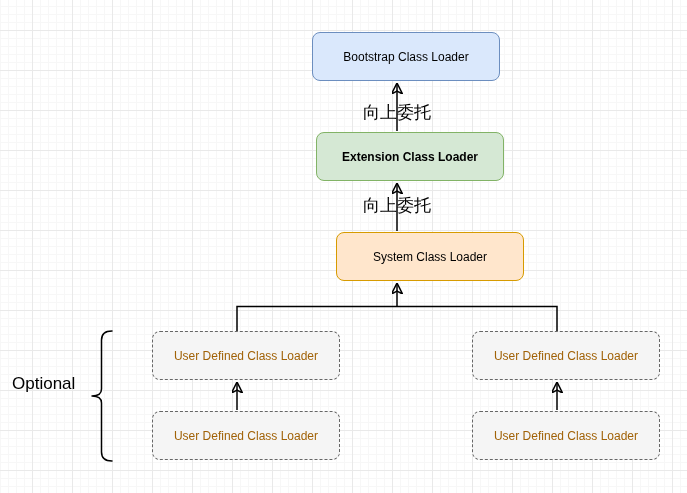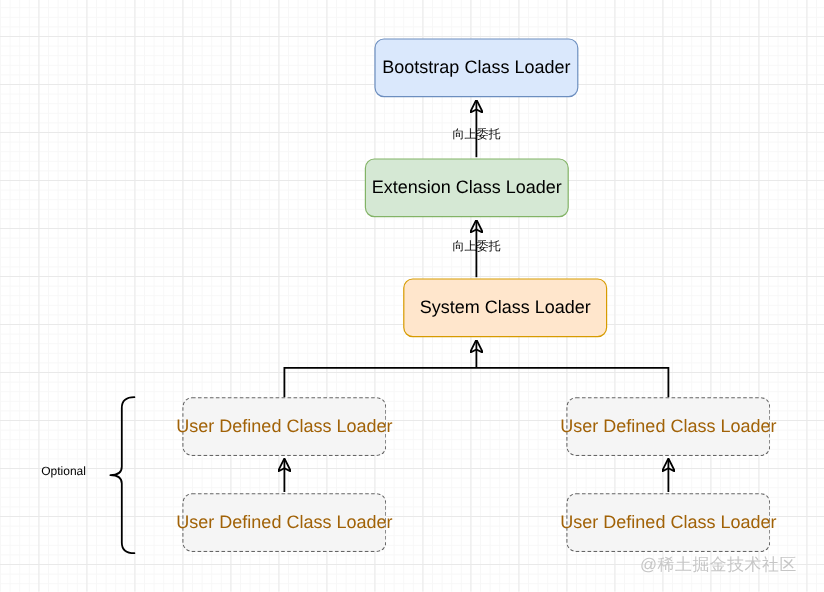--- a/index.html
+++ b/index.html
@@ -31,14 +31,14 @@
 
   .node {
     position: absolute;
-    width: 170px;
+    width: 188px;
     height: 49px;
     box-sizing: border-box;
     border-radius: 8px;
     display: flex;
     align-items: center;
     justify-content: center;
-    font-size: 15px;
+    font-size: 12px;
     color: #000000;
     white-space: nowrap;
     text-align: center;

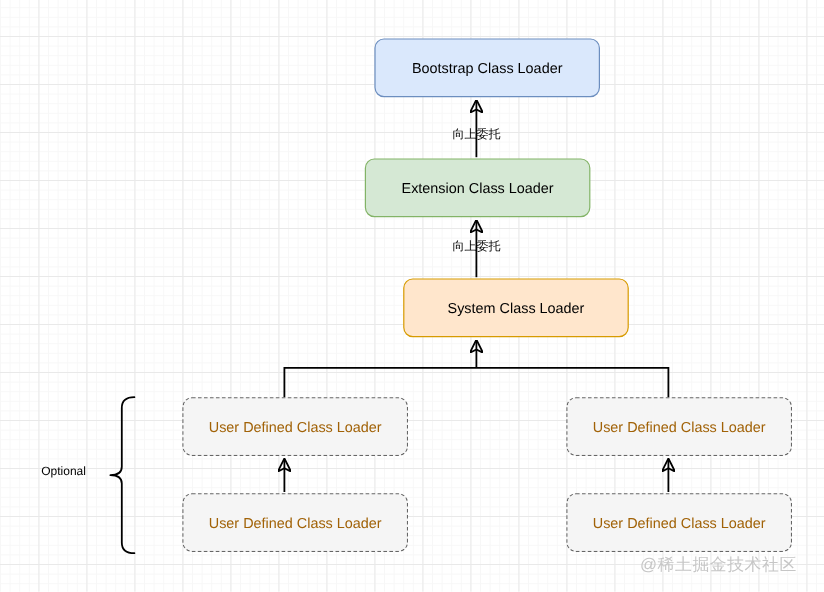--- a/index.html
+++ b/index.html
@@ -52,7 +52,7 @@
     position: absolute;
     width: 100px;
     text-align: center;
-    font-size: 10px;
+    font-size: 17px;
     color: #000000;
     line-height: 15px;
   }

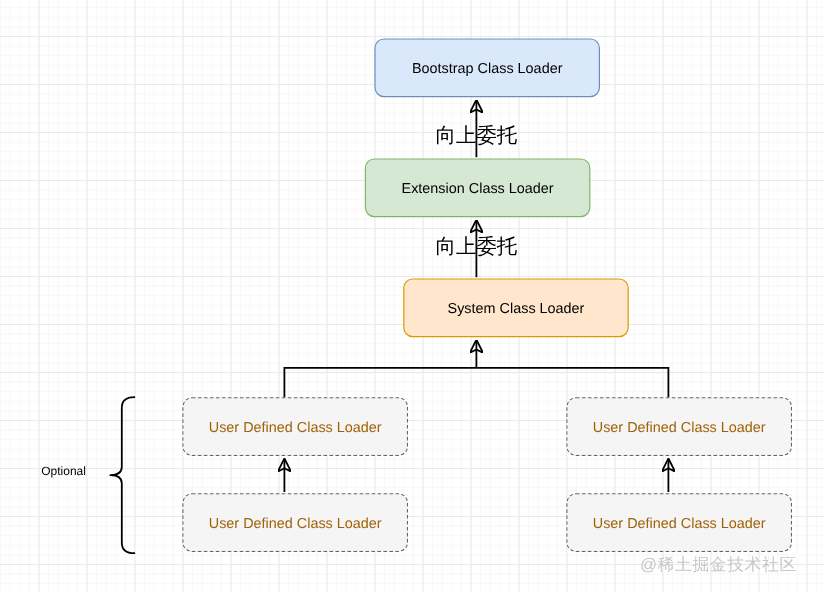--- a/index.html
+++ b/index.html
@@ -111,7 +111,7 @@
     <span>Bootstrap Class Loader</span>
   </div>
 
-  <div class="node node-green" style="left:304px; top:132px;">
+  <div class="node node-green" style="left:316px; top:132px;font-weight:bold;">
     <span>Extension Class Loader</span>
   </div>
 

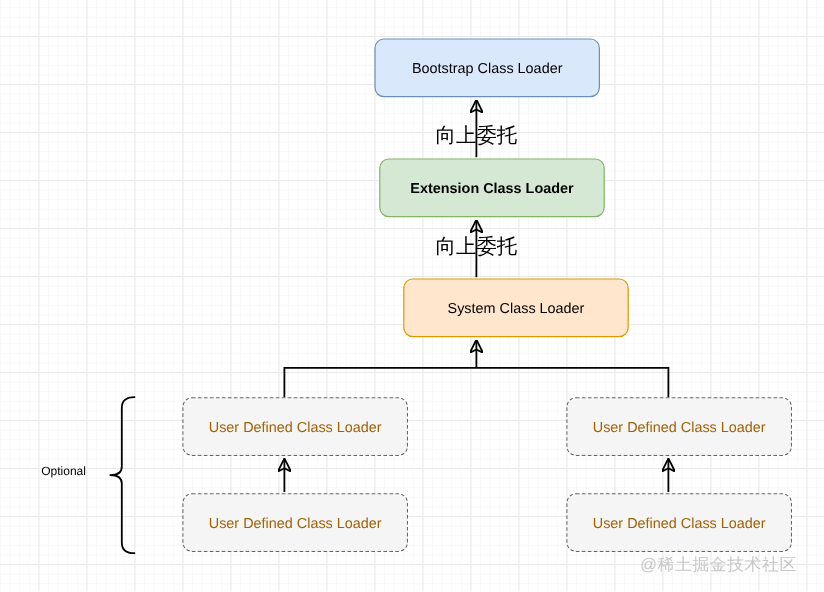--- a/index.html
+++ b/index.html
@@ -60,13 +60,12 @@
   .optional-label {
     position: absolute;
     left: 12px;
-    top: 386px;
+    top: 376px;
     width: 56px;
-    font-size: 10px;
+    font-size: 17px;
     color: #000000;
     line-height: 15px;
     text-align: center;
-    margin-left: 13px;
   }
 
   .watermark {

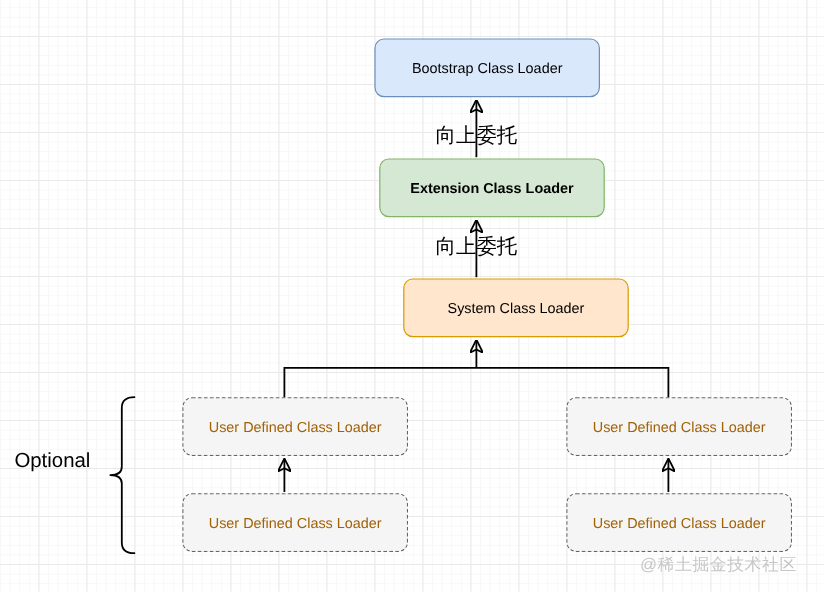--- a/index.html
+++ b/index.html
@@ -140,7 +140,6 @@
 
   <div class="optional-label">Optional</div>
 
-  <div class="watermark">@稀土掘金技术社区</div>
 
 </div>
 

